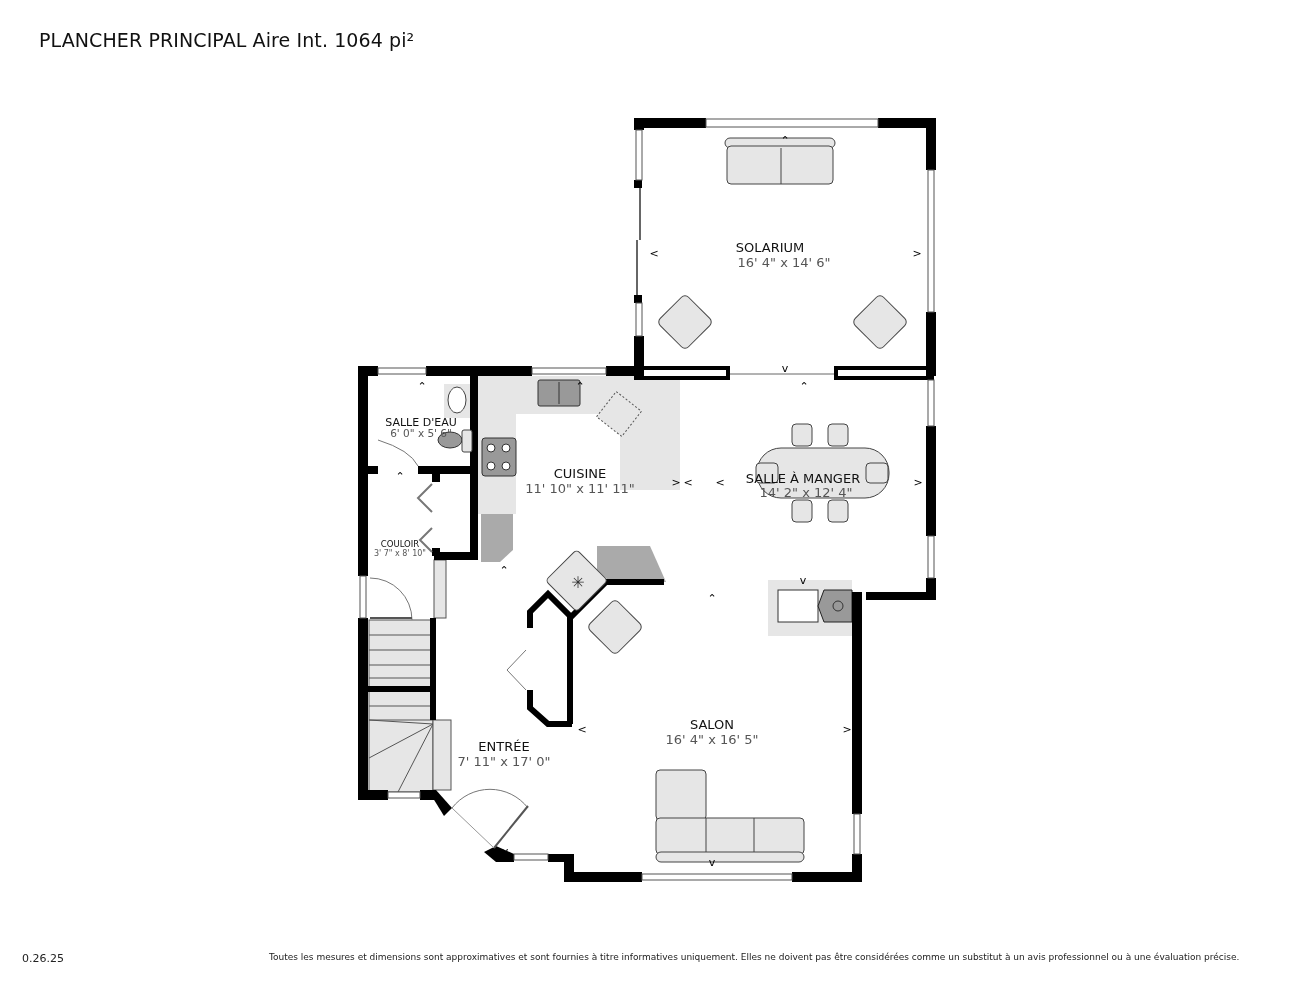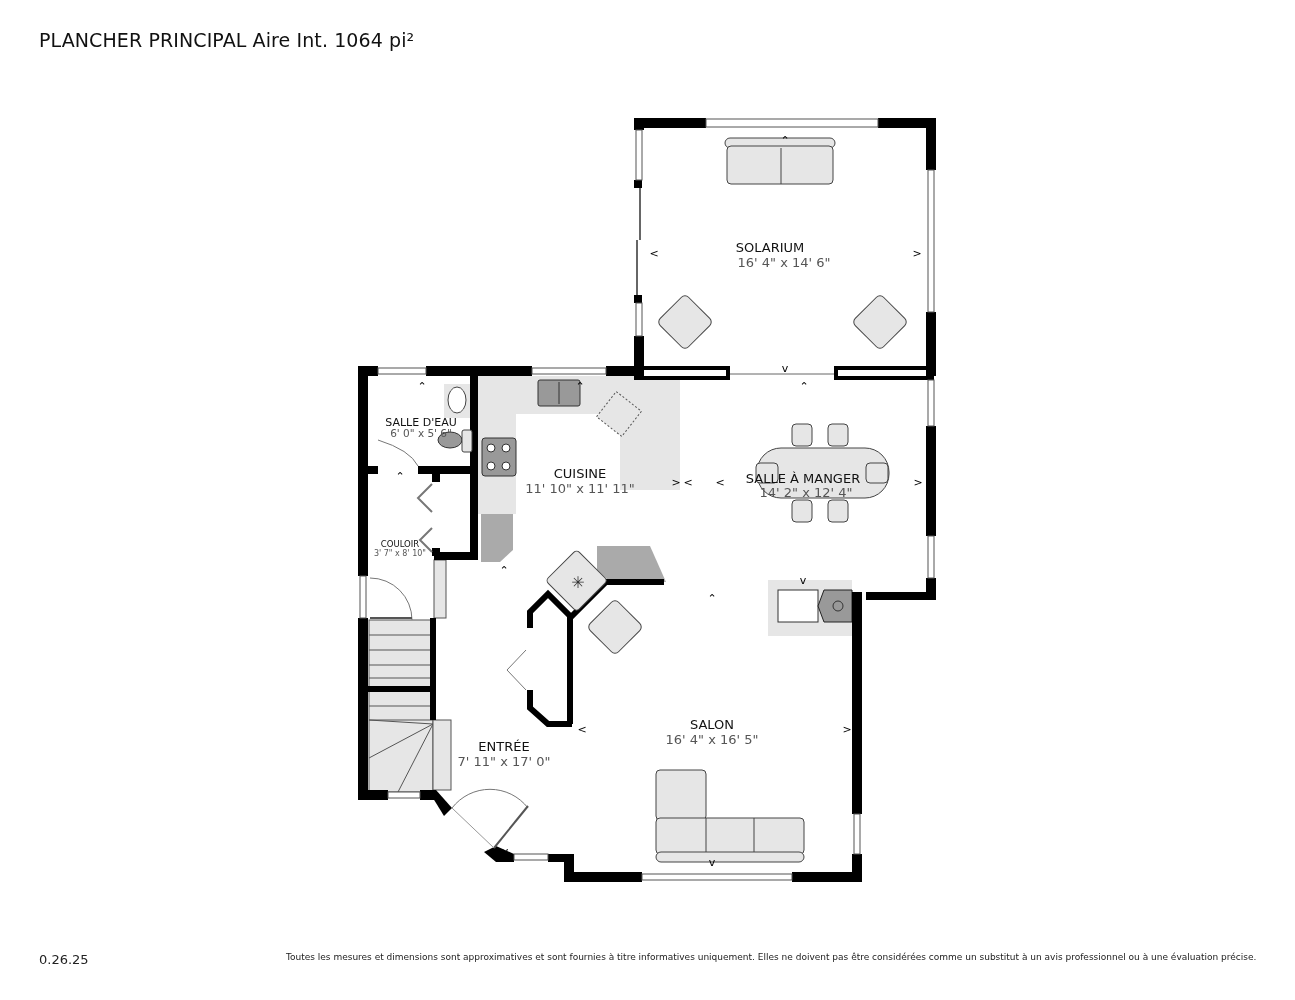--- a/index.html
+++ b/index.html
@@ -5,7 +5,7 @@
   html, body { margin: 0; padding: 0; background: #ffffff; }
   body { width: 1295px; height: 1000px; position: relative; overflow: hidden; font-family: "DejaVu Sans", sans-serif; }
   .title { position: absolute; left: 39px; top: 29px; font-size: 19px; color: #111; letter-spacing: 0.1px; }
-  .version { position: absolute; left: 39px; top: 952px; font-size: 13px; color: #222; }
+  .version { position: absolute; left: 22px; top: 952px; font-size: 11px; color: #222; }
   .disclaimer { position: absolute; left: 286px; top: 952px; font-size: 9px; color: #222; white-space: nowrap; }
   svg.plan { position: absolute; left: 0; top: 0; }
   .rlabel { font-family: "DejaVu Sans", sans-serif; font-size: 13px; fill: #111; text-anchor: middle; }

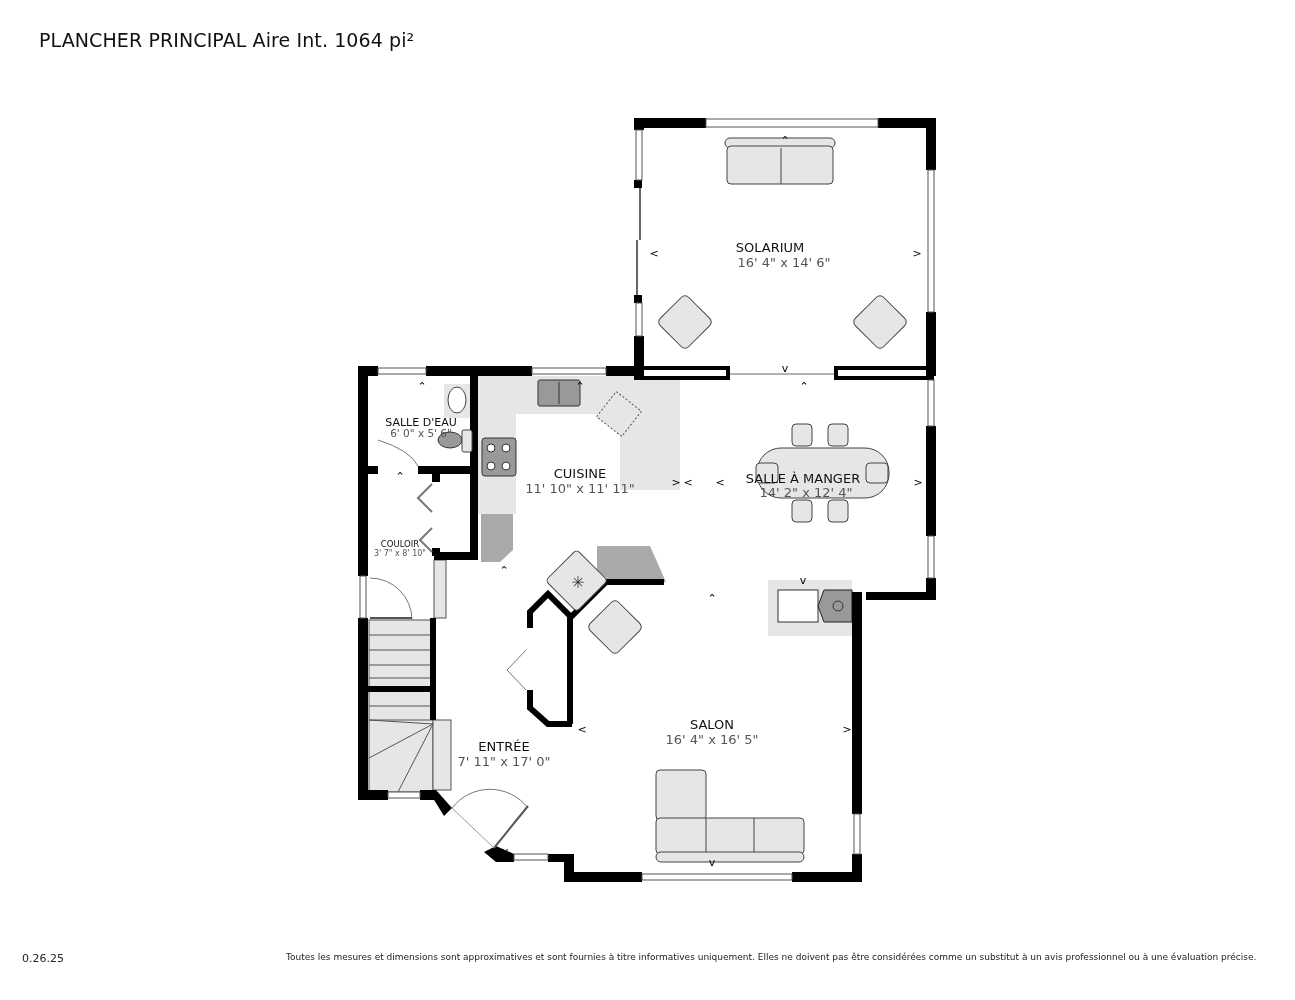--- a/index.html
+++ b/index.html
@@ -6,7 +6,7 @@
   body { width: 1295px; height: 1000px; position: relative; overflow: hidden; font-family: "DejaVu Sans", sans-serif; }
   .title { position: absolute; left: 39px; top: 29px; font-size: 19px; color: #111; letter-spacing: 0.1px; }
   .version { position: absolute; left: 22px; top: 952px; font-size: 11px; color: #222; }
-  .disclaimer { position: absolute; left: 286px; top: 952px; font-size: 9px; color: #222; white-space: nowrap; }
+  .disclaimer { position: absolute; left: 269px; top: 952px; font-size: 9px; color: #222; white-space: nowrap; }
   svg.plan { position: absolute; left: 0; top: 0; }
   .rlabel { font-family: "DejaVu Sans", sans-serif; font-size: 13px; fill: #111; text-anchor: middle; }
   .rdim { font-family: "DejaVu Sans", sans-serif; font-size: 13px; fill: #555; text-anchor: middle; }

